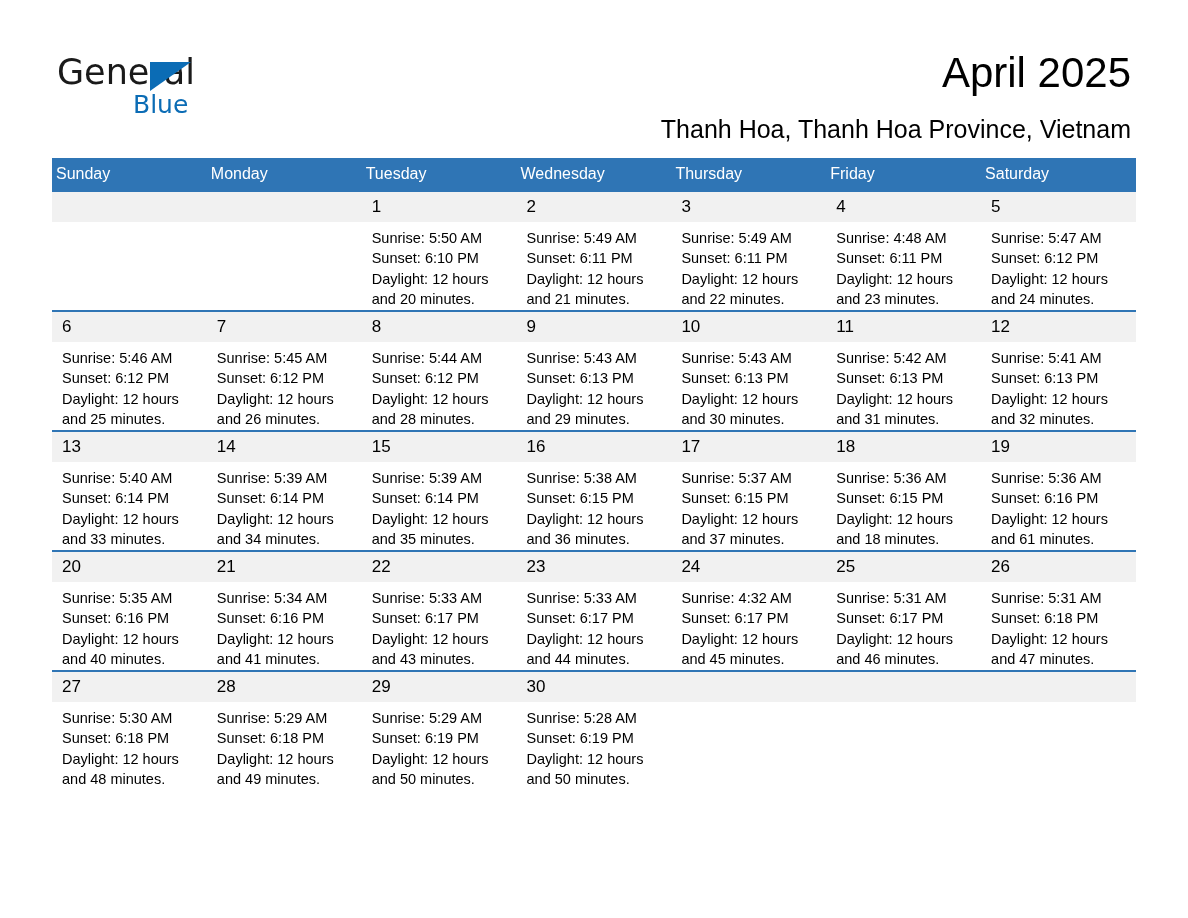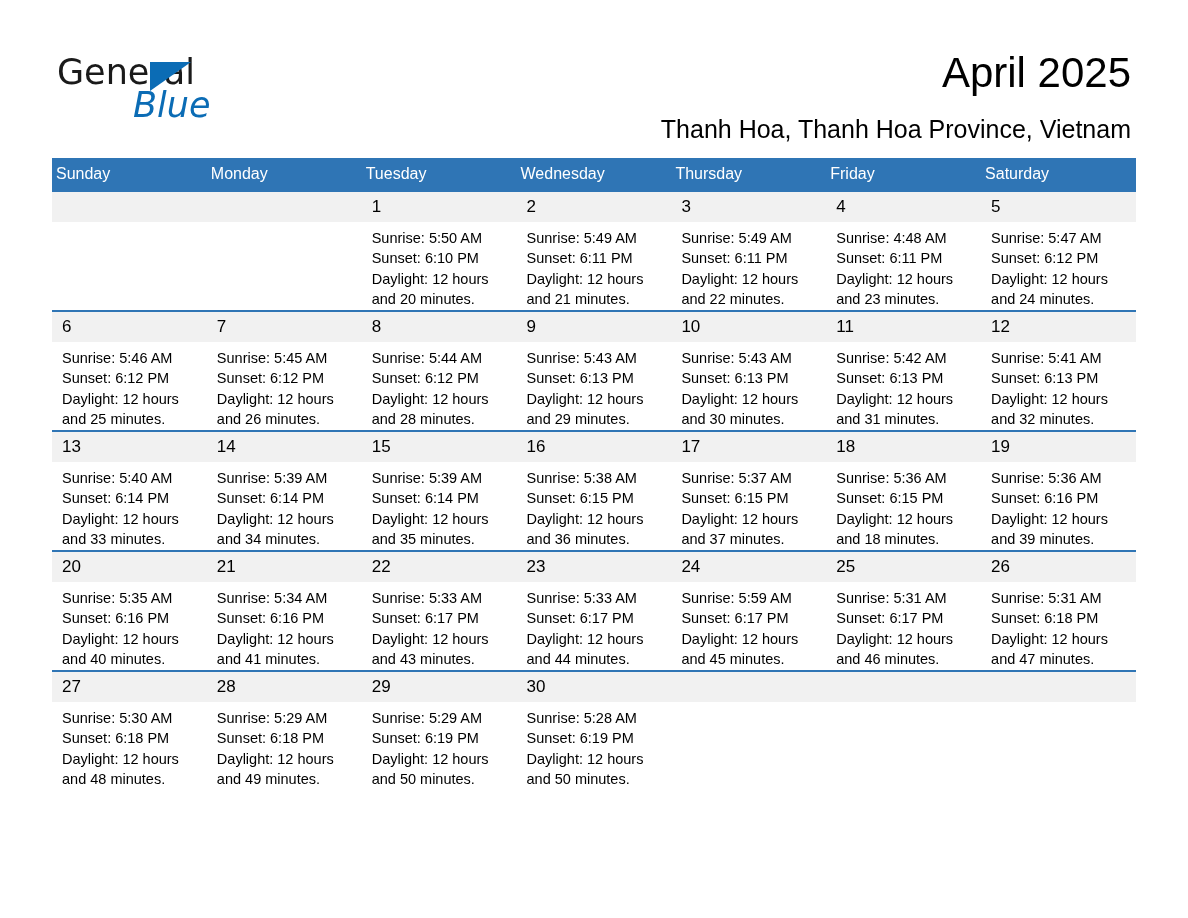--- a/index.html
+++ b/index.html
@@ -59,12 +59,11 @@
     position: absolute;
     left: 76px;
     top: 33px;
-    font-size: 35px;
+    font-size: 25px;
     line-height: 40px;
     color: #0b6cb5;
     font-family: "DejaVu Sans", sans-serif;
     font-weight: 400;
-    font-style: italic;
   }
 
   .title {

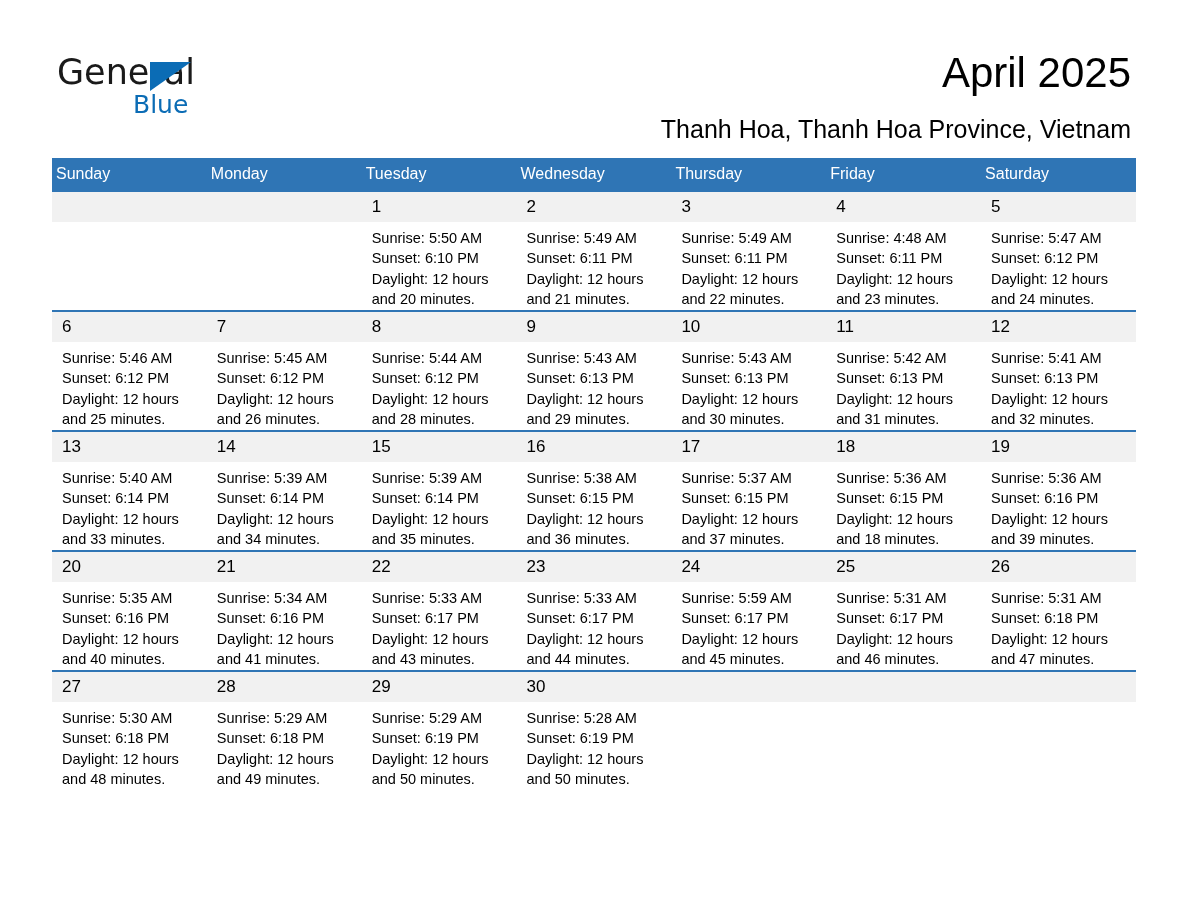--- a/index.html
+++ b/index.html
@@ -370,7 +370,7 @@
               <div>Sunrise: 5:36 AM</div>
               <div>Sunset: 6:16 PM</div>
               <div>Daylight: 12 hours</div>
-              <div>and 39 minutes.</div>
+              <div>and 61 minutes.</div>
             </div>
           </td>
         </tr>

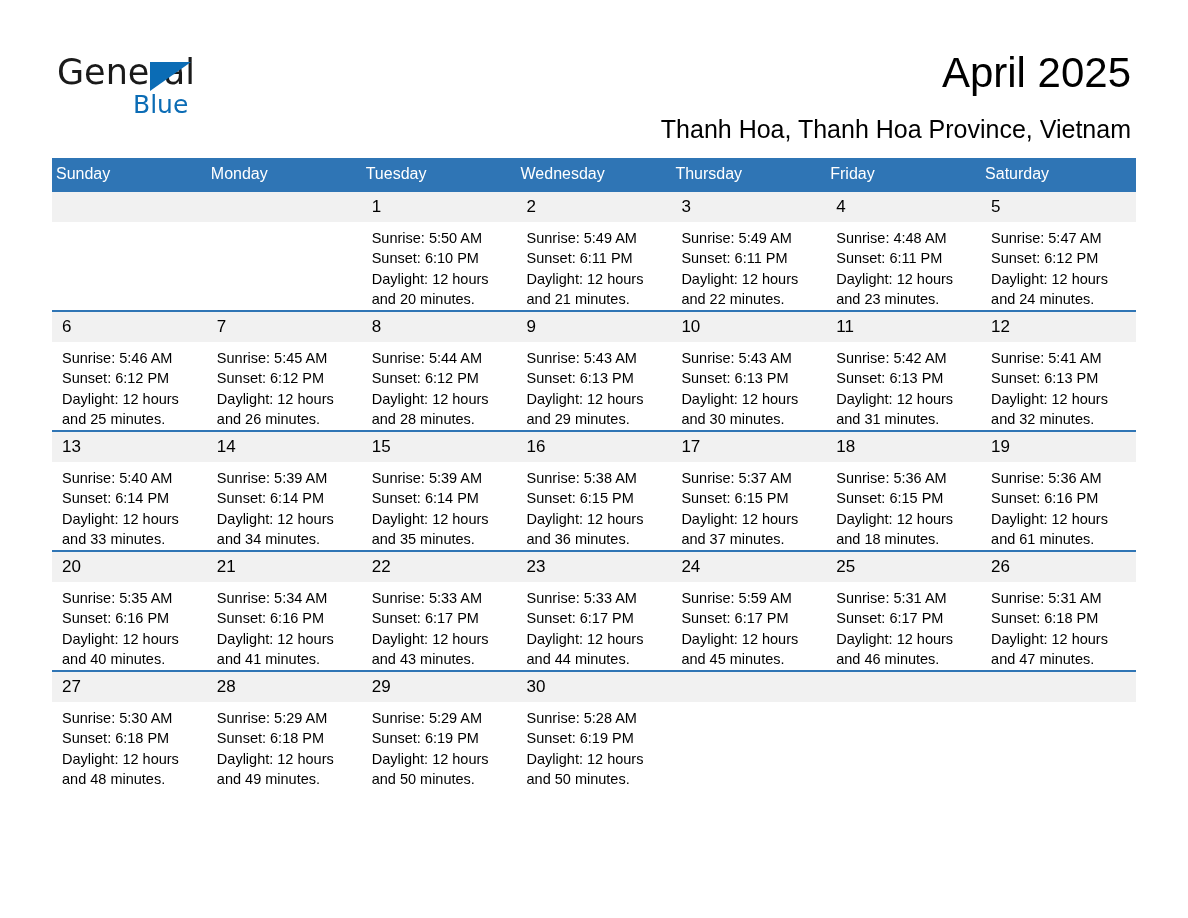--- a/index.html
+++ b/index.html
@@ -414,7 +414,7 @@
           <td>
             <div class="daynum">24</div>
             <div class="details">
-              <div>Sunrise: 5:59 AM</div>
+              <div>Sunrise: 4:32 AM</div>
               <div>Sunset: 6:17 PM</div>
               <div>Daylight: 12 hours</div>
               <div>and 45 minutes.</div>

